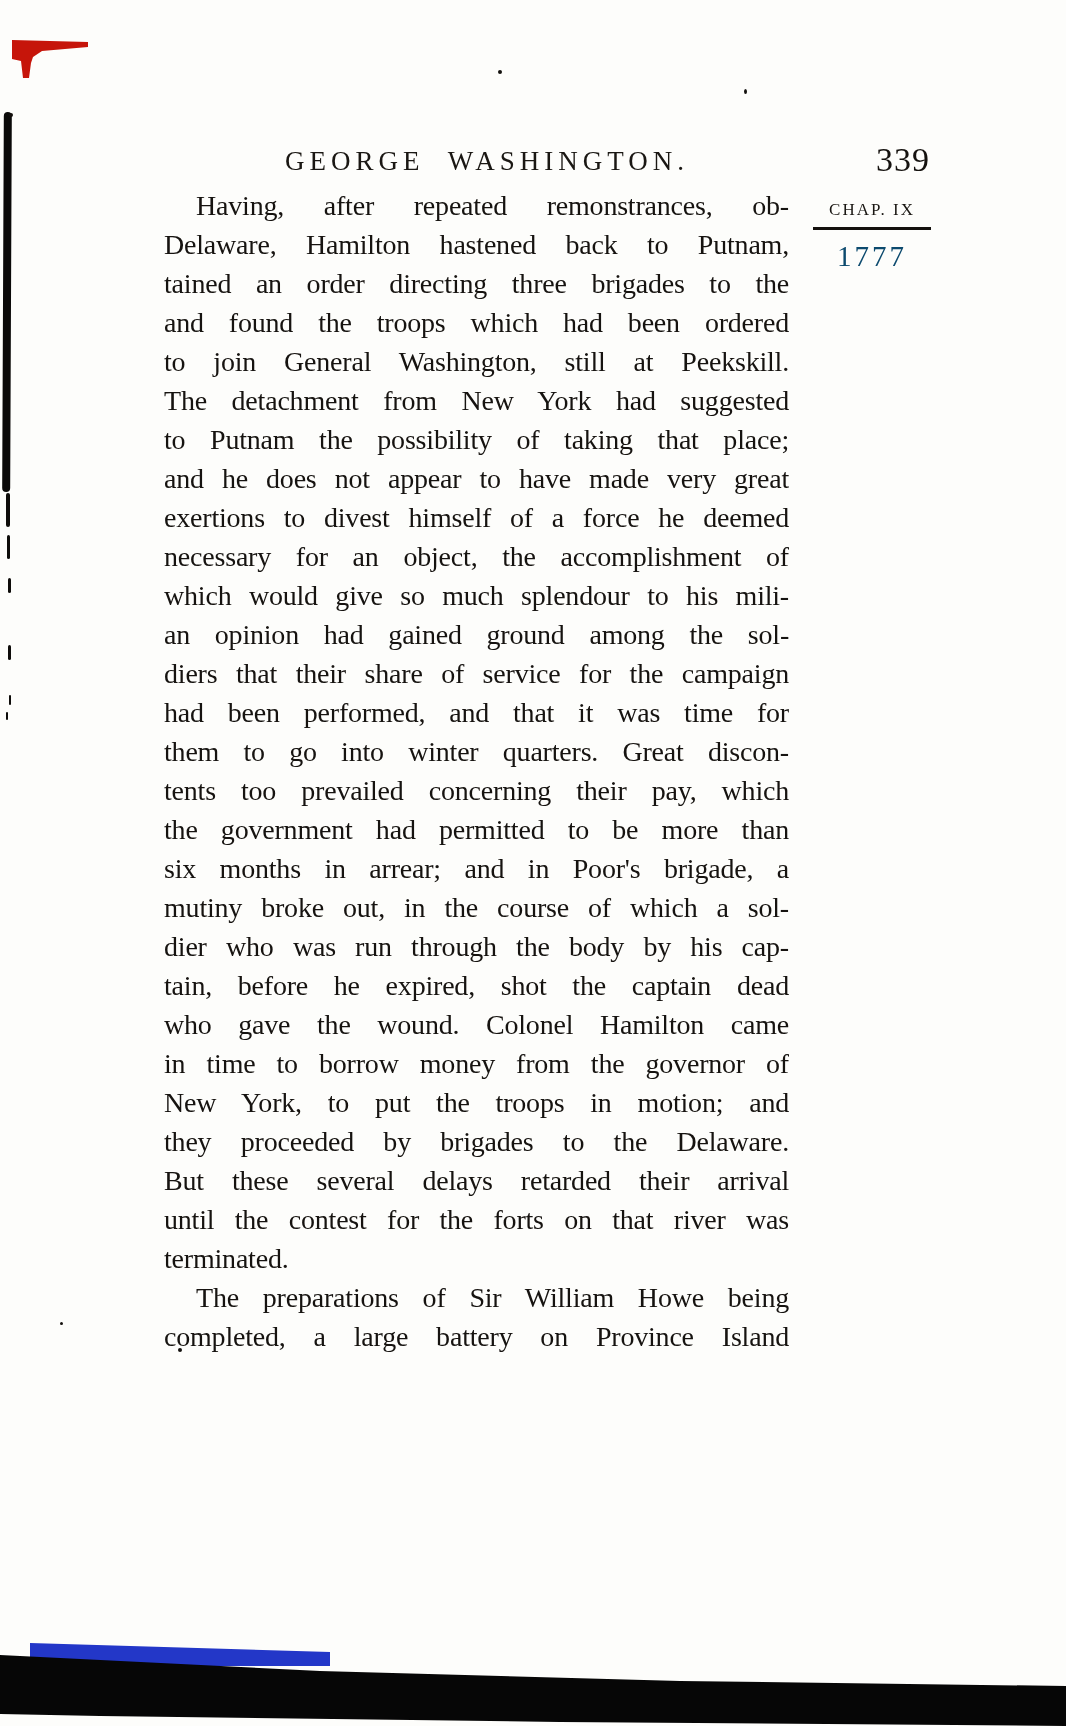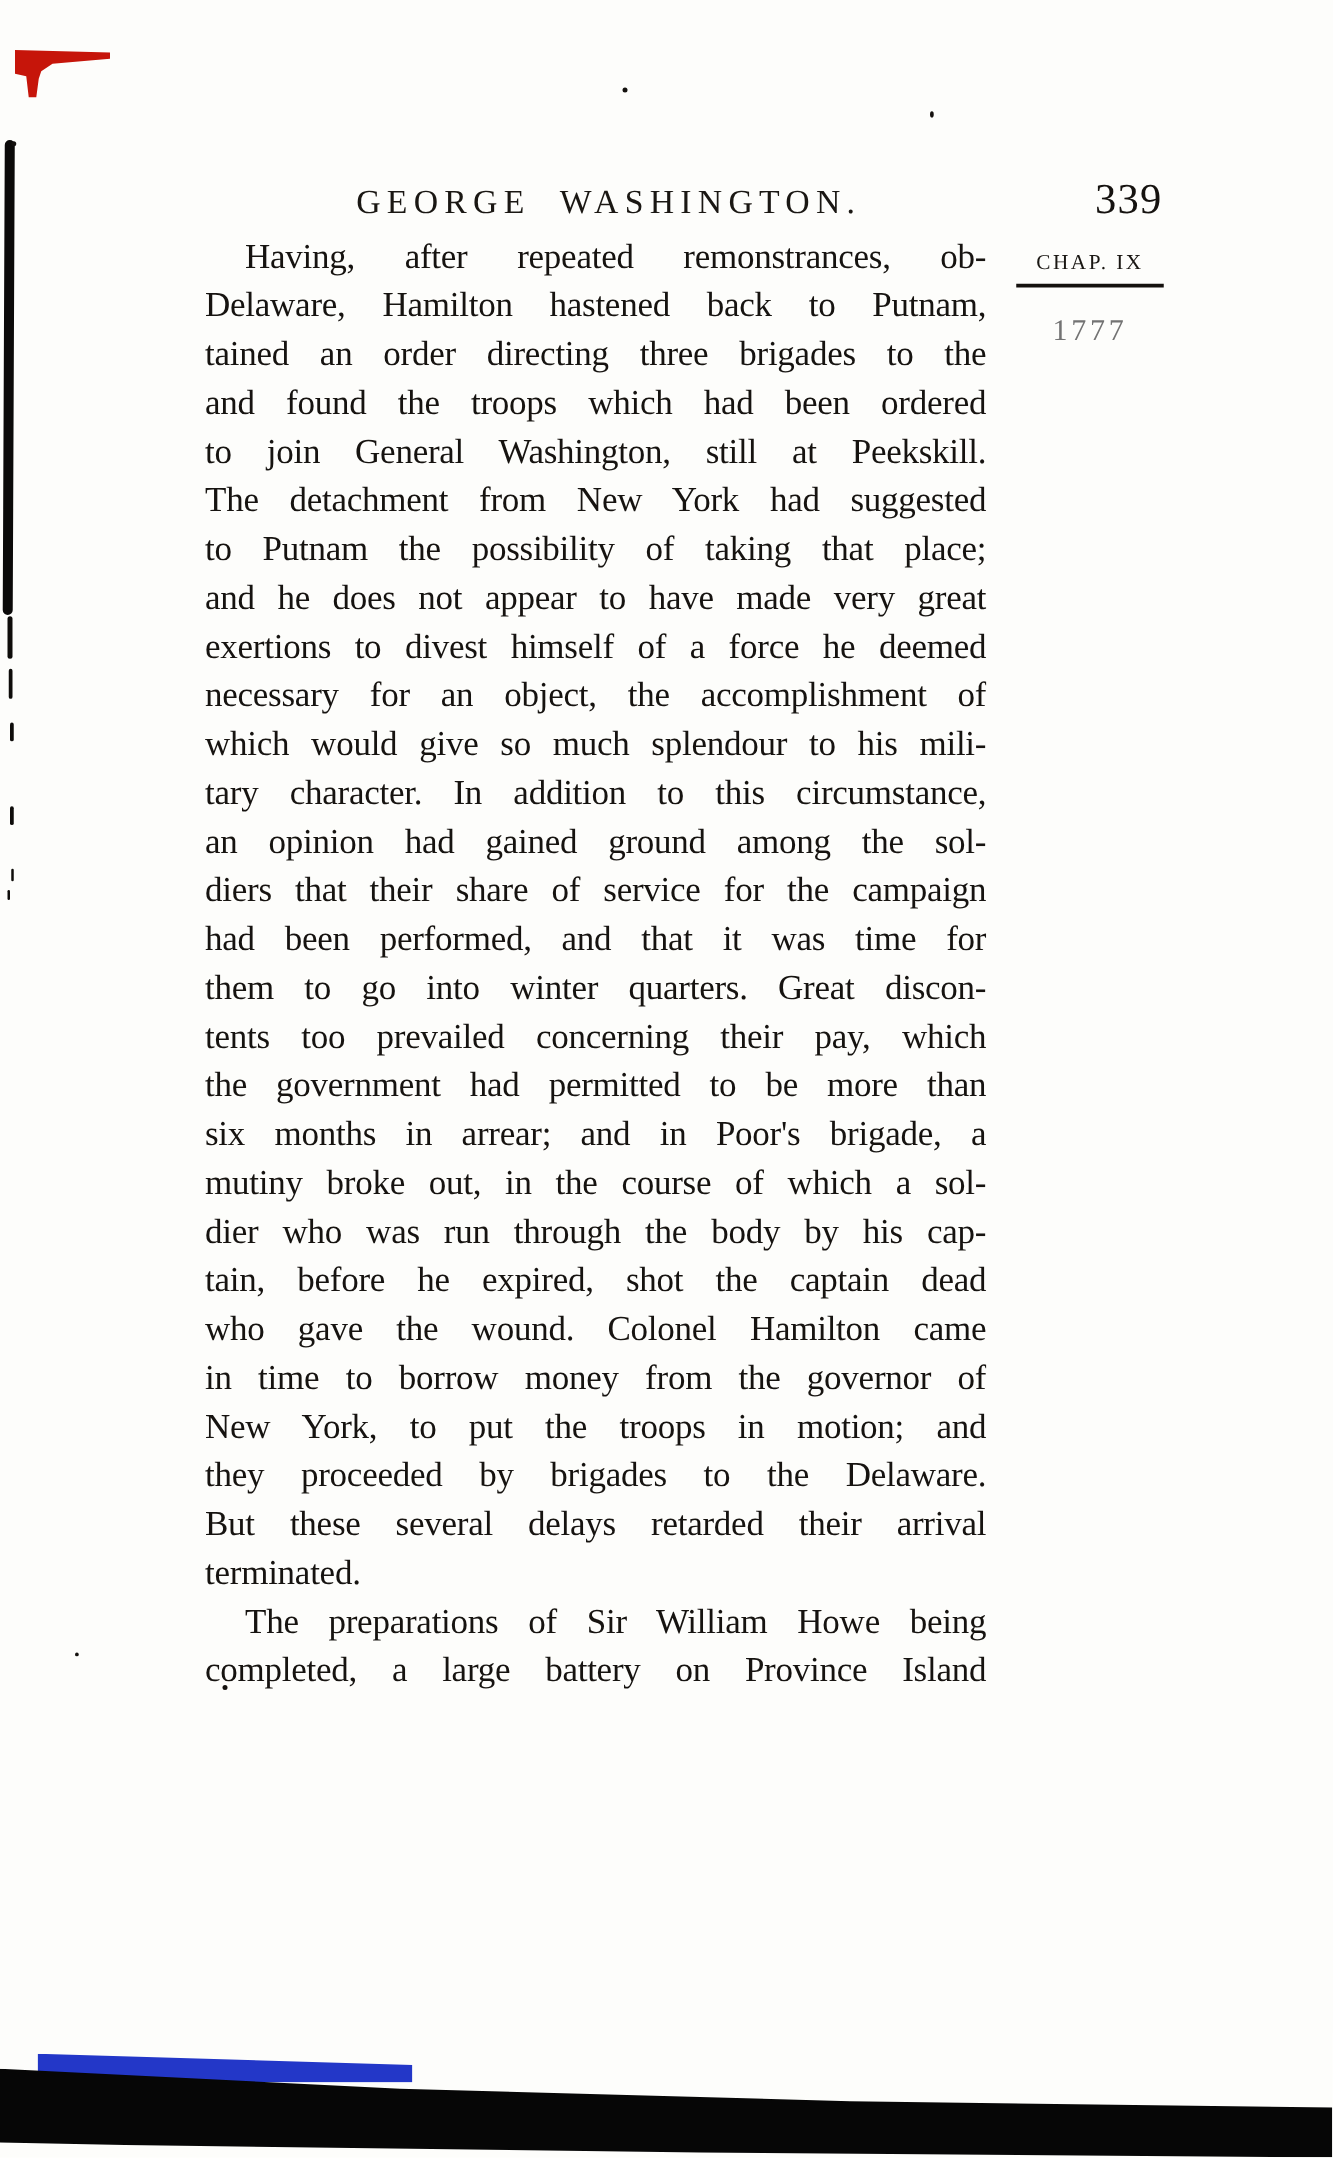--- a/index.html
+++ b/index.html
@@ -56,10 +56,10 @@
   }
   .year-label {
     display: block;
-    margin-top: 22px;
-    font-size: 24px;
+    margin-top: 10px;
+    font-size: 29px;
     letter-spacing: 3px;
-    color: #737373;
+    color: #0c4a6e;
   }
 
   

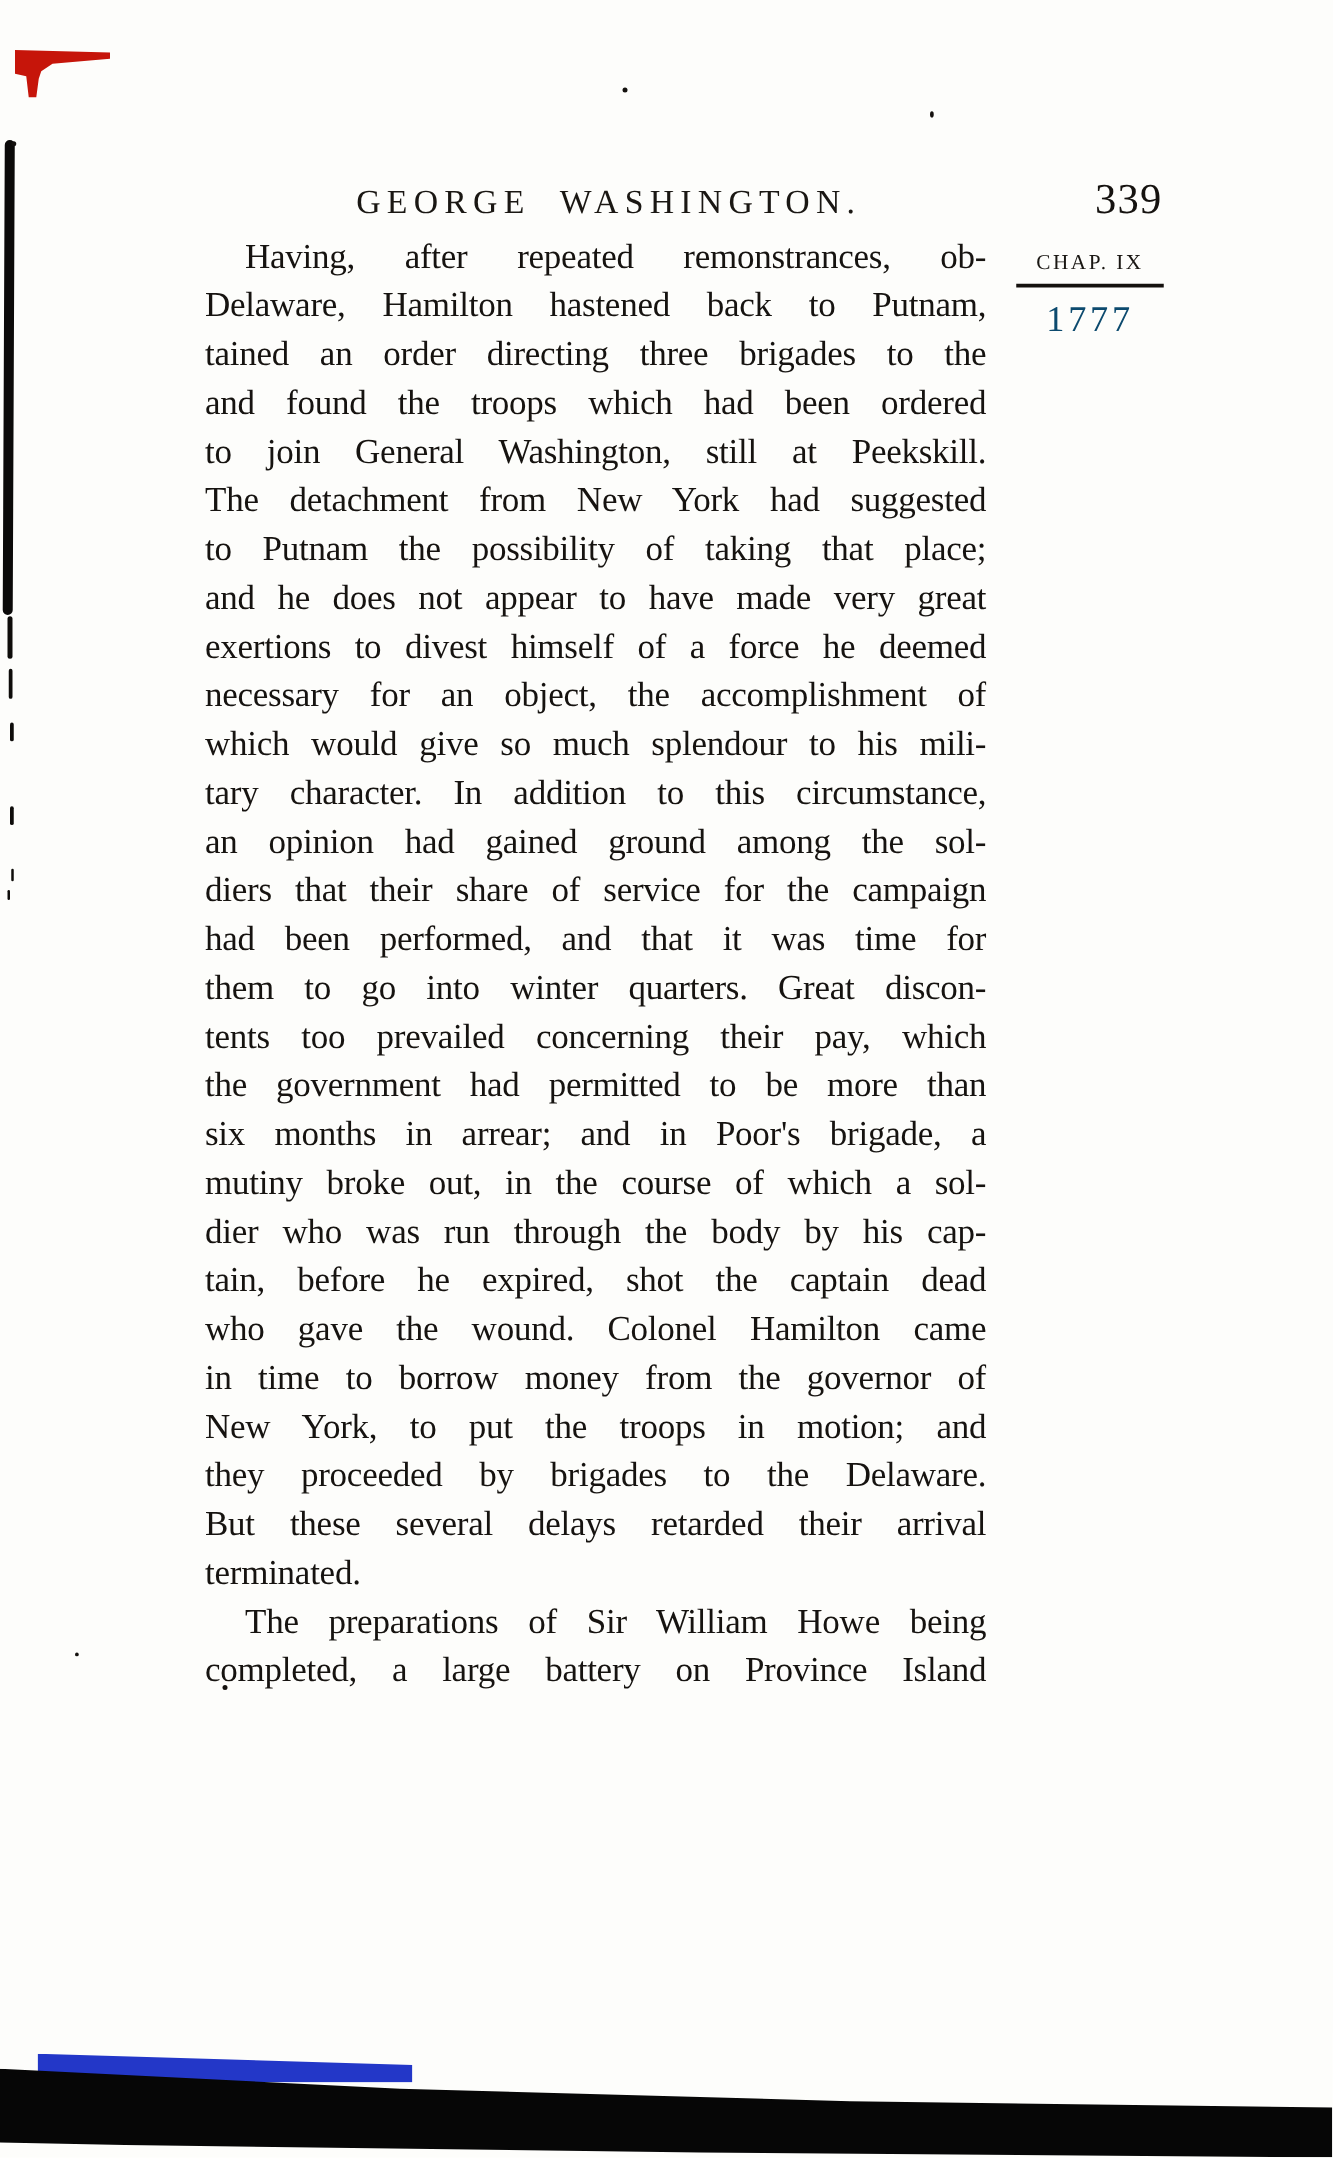--- a/index.html
+++ b/index.html
@@ -153,7 +153,6 @@
       <div class="text-line">exertions to divest himself of a force he deemed</div>
       <div class="text-line">necessary for an object, the accomplishment of</div>
       <div class="text-line">which would give so much splendour to his mili-</div>
-      <div class="text-line">tary character.  In addition to this circumstance,</div>
       <div class="text-line">an opinion had gained ground among the sol-</div>
       <div class="text-line">diers that their share of service for the campaign</div>
       <div class="text-line">had been performed, and that it was time for</div>

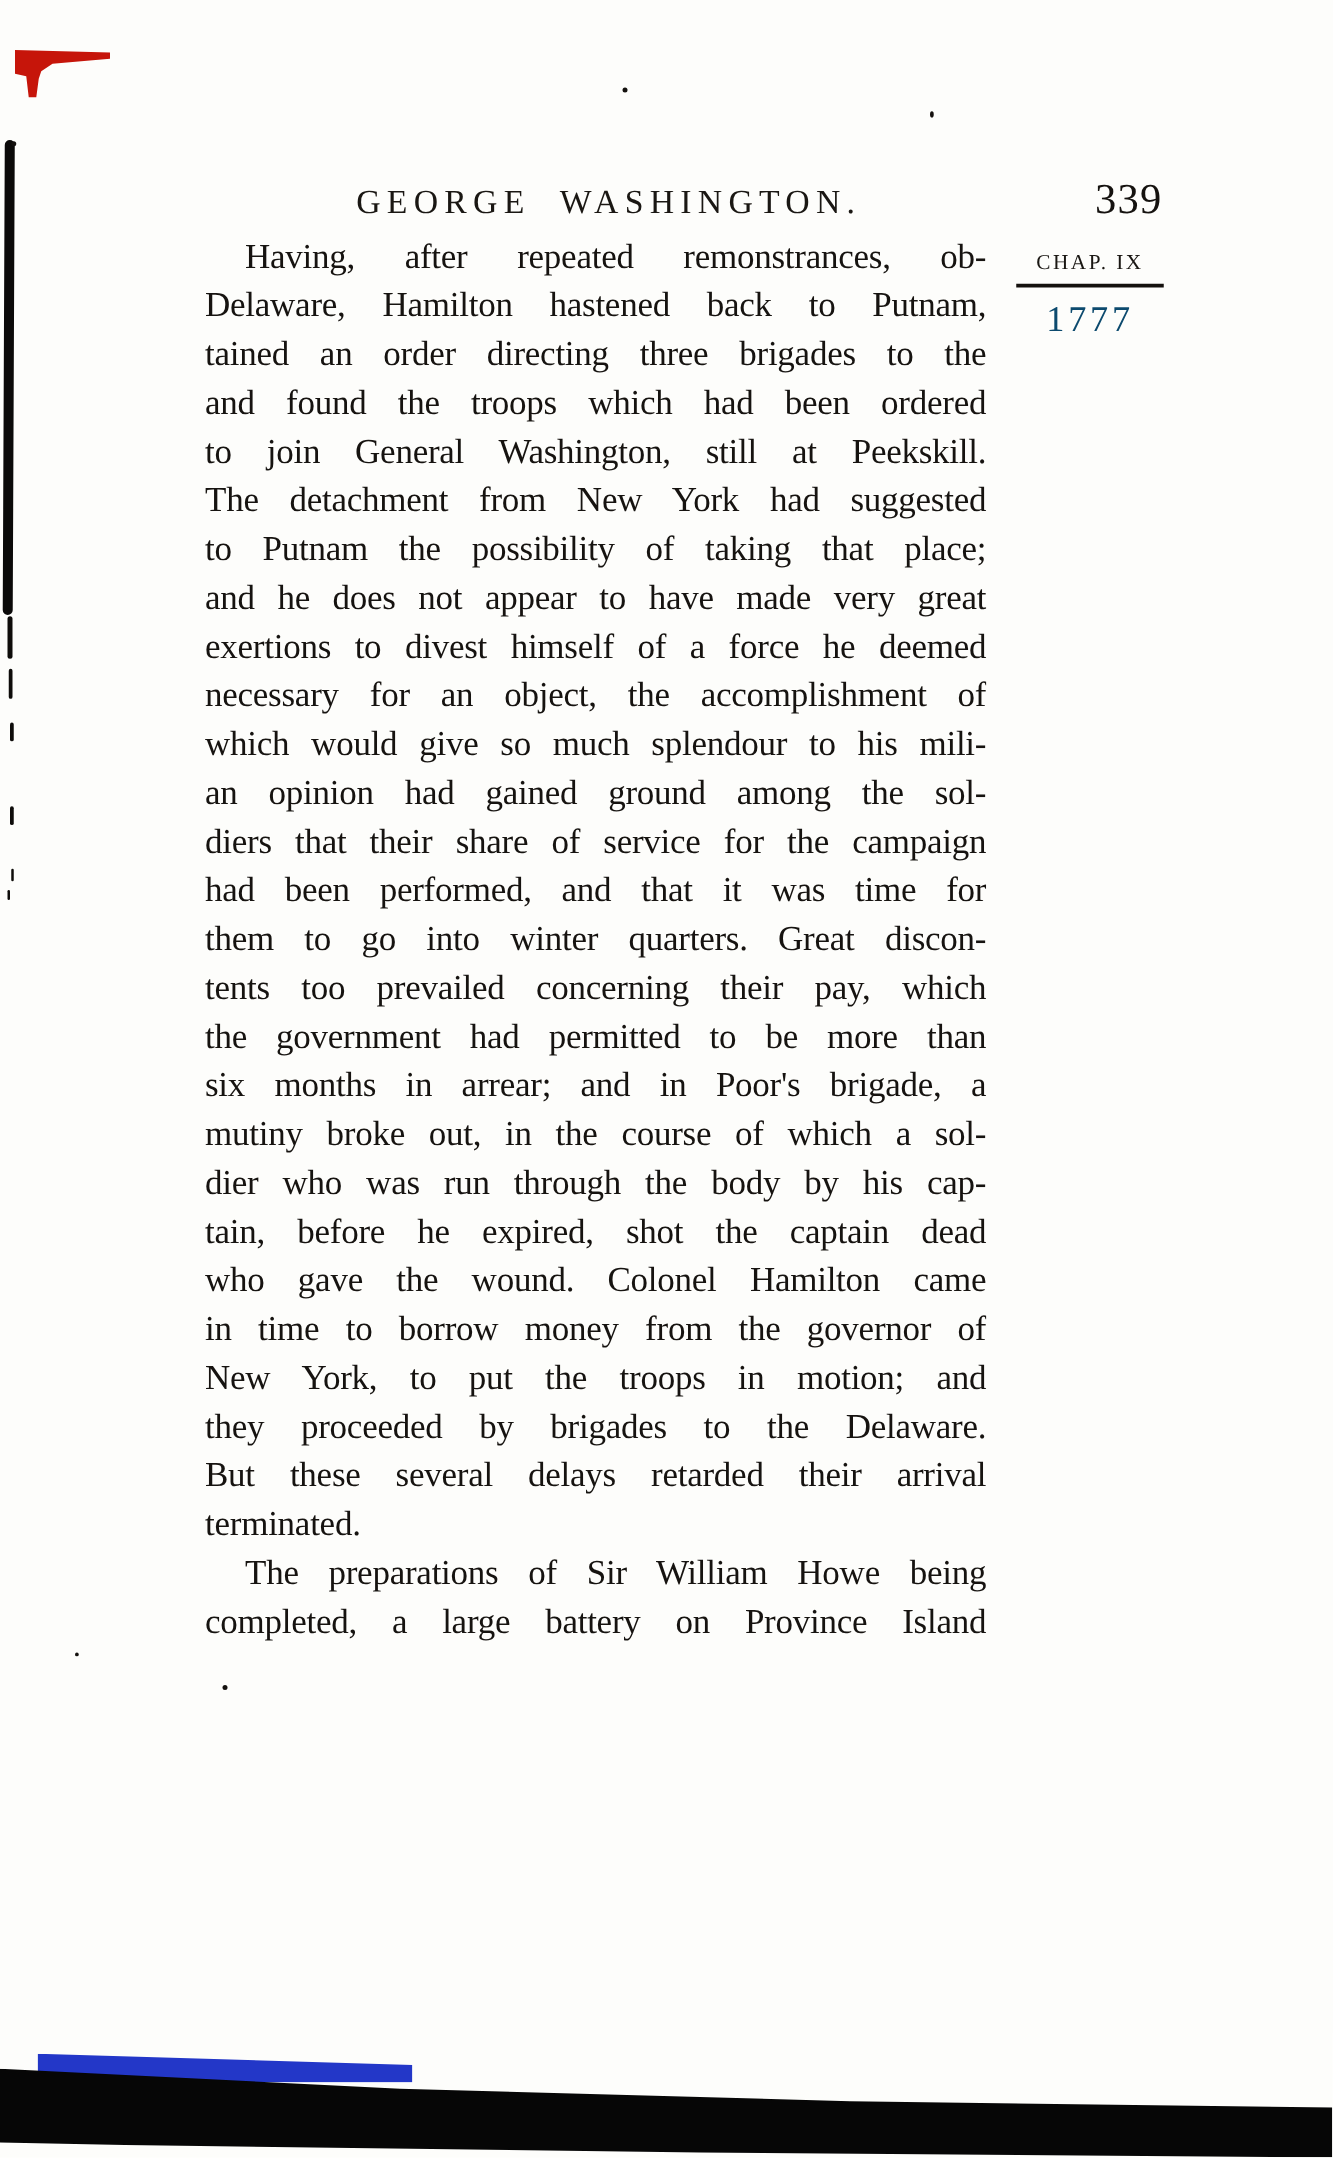--- a/index.html
+++ b/index.html
@@ -168,6 +168,7 @@
       <div class="text-line">New York, to put the troops in motion; and</div>
       <div class="text-line">they proceeded by brigades to the Delaware.</div>
       <div class="text-line">But these several delays retarded their arrival</div>
+      <div class="text-line">until the contest for the forts on that river was</div>
       <div class="text-line endline">terminated.</div>
       <div class="text-line indent">The preparations of Sir William Howe being</div>
       <div class="text-line">completed, a large battery on Province Island</div>

